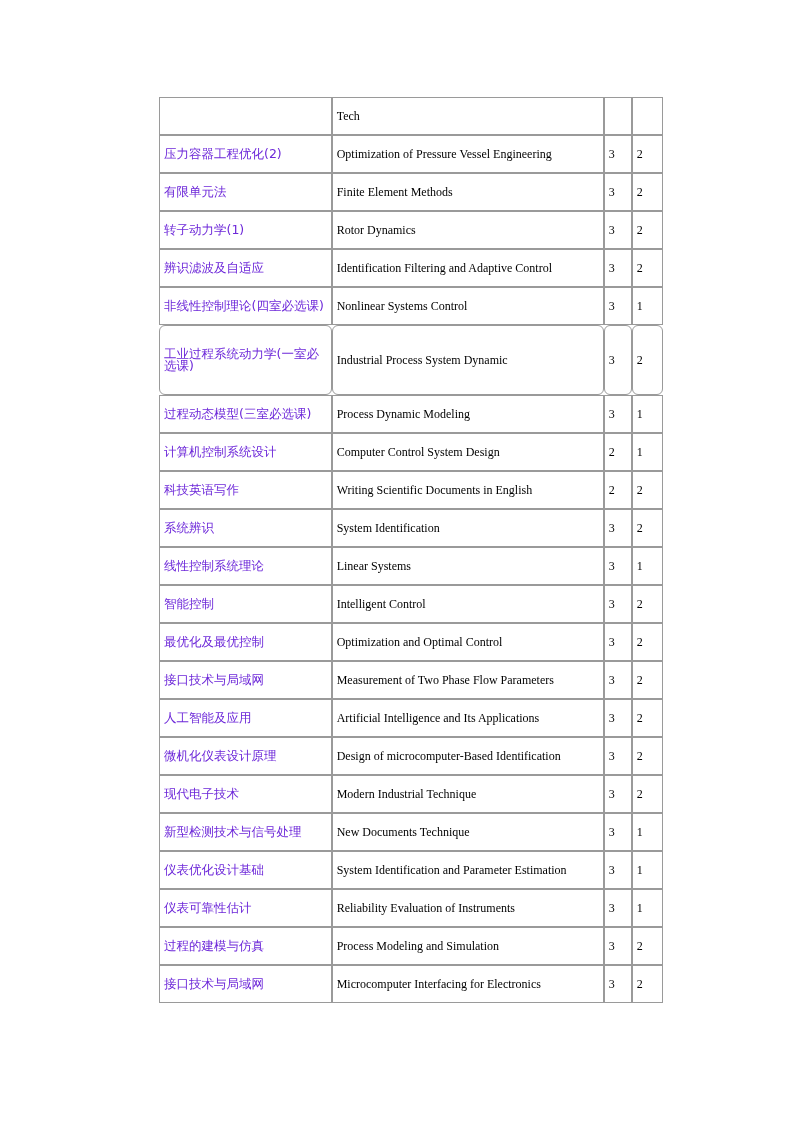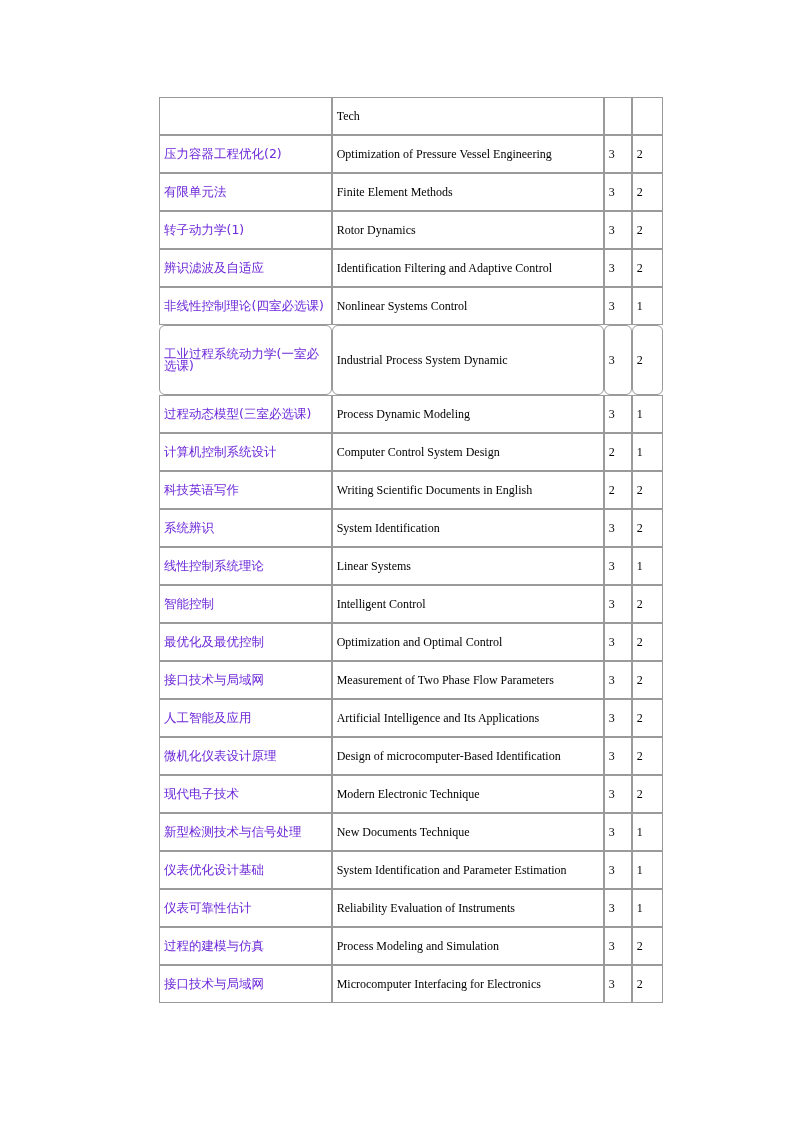--- a/index.html
+++ b/index.html
@@ -187,7 +187,7 @@
         </tr>
         <tr class="r-normal">
           <td class="cn">现代电子技术</td>
-          <td class="en">Modern Electronic Technique</td>
+          <td class="en">Modern Industrial Technique</td>
           <td class="num">3</td>
           <td class="num">2</td>
         </tr>

